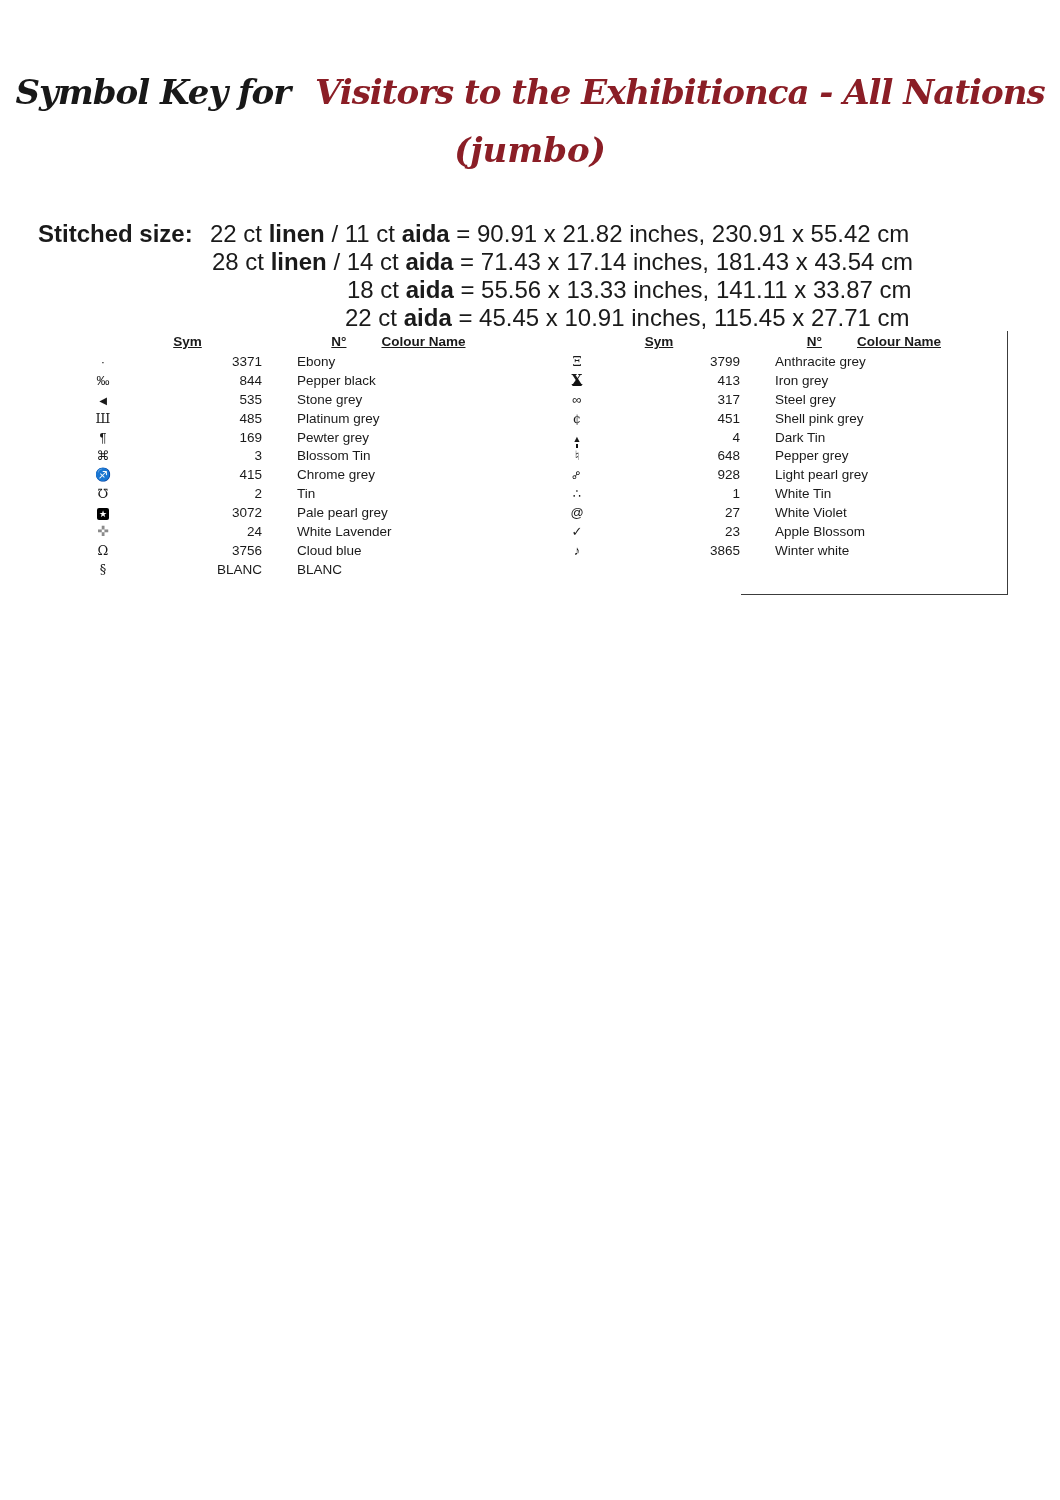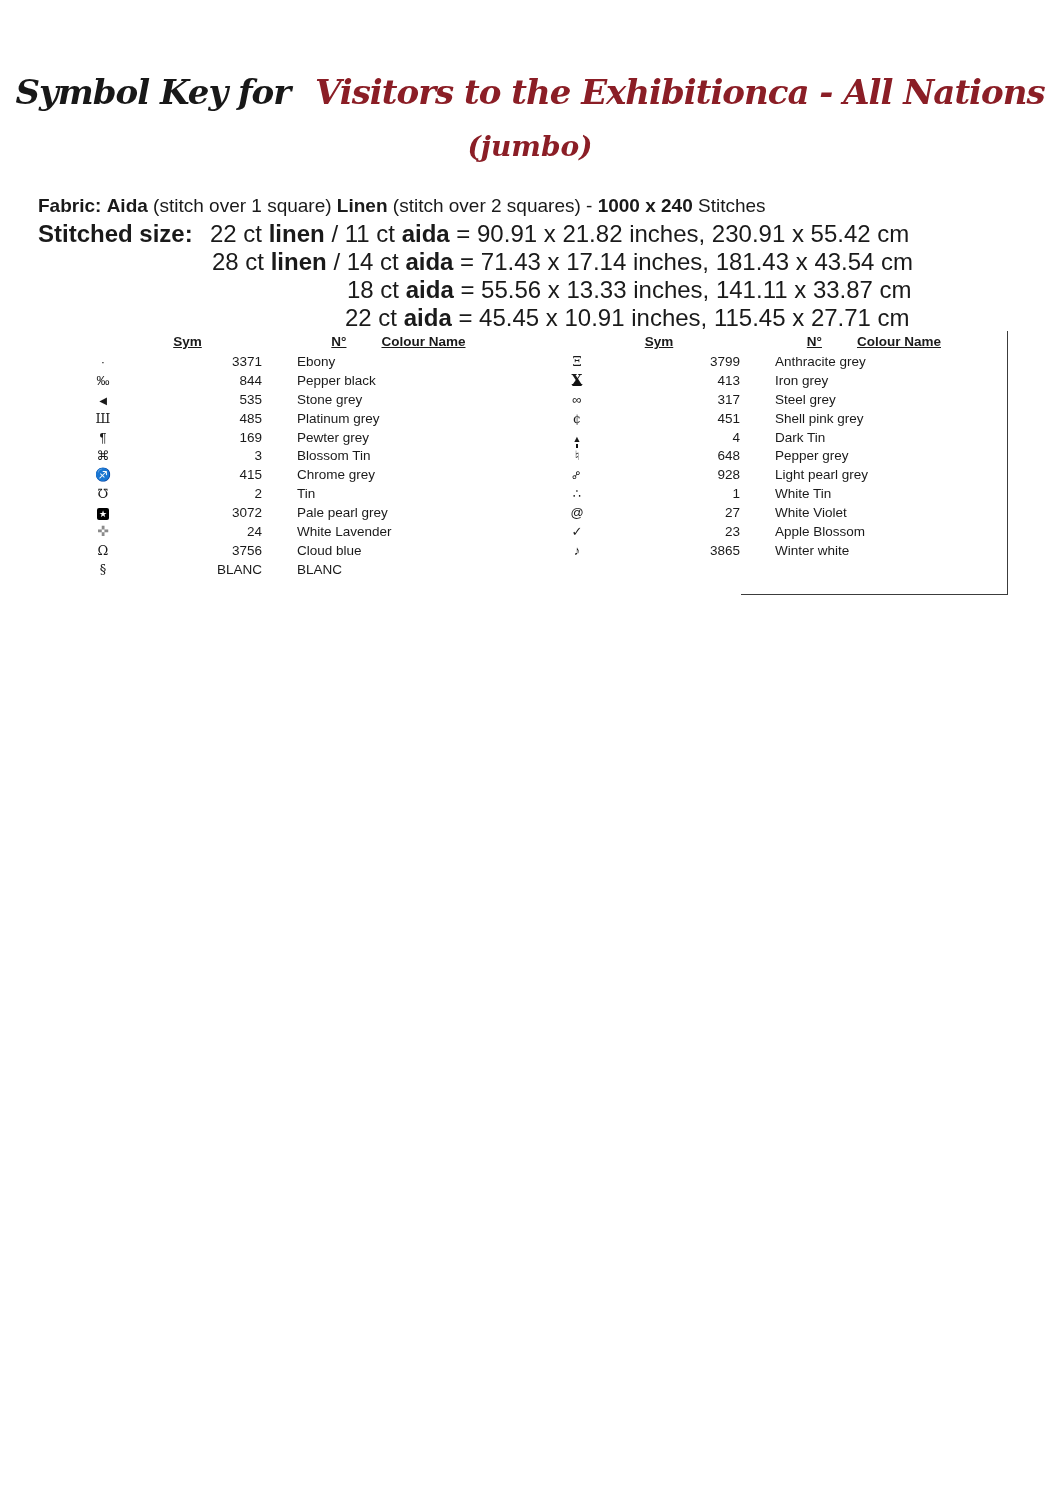--- a/index.html
+++ b/index.html
@@ -10,7 +10,7 @@
   .title-line{position:absolute;left:0;width:100%;text-align:center;white-space:nowrap;
               font-family:"DejaVu Serif",serif;font-style:italic;font-weight:bold;}
   .title1{top:72px;font-size:34px;letter-spacing:-1px;}
-  .title2{top:130px;font-size:28px;}
+  .title2{top:130px;font-size:34px;}
   .t-black{color:#181818;margin-right:14px;}
   .t-red{color:#8b1e26;}
 

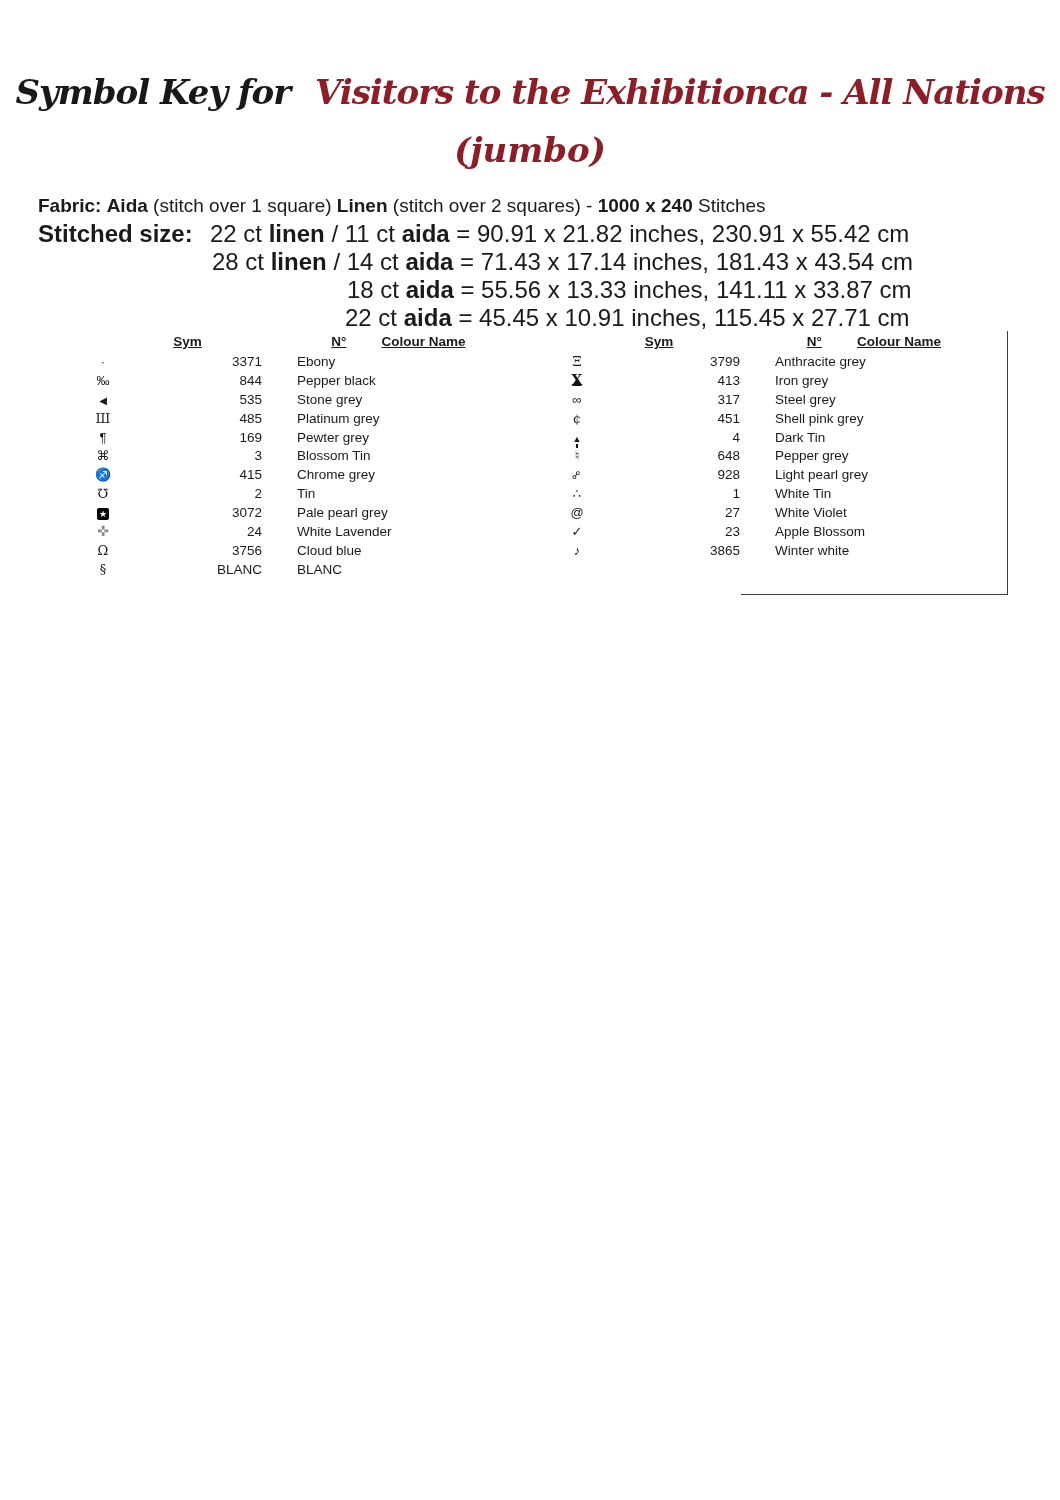--- a/index.html
+++ b/index.html
@@ -64,7 +64,6 @@
   </div>
   <div class="title-line title2 t-red">(jumbo)</div>
 
-  <div class="fabric" id="fabric-line"><span class="b">Fabric:</span><span>  </span><span class="b">Aida</span><span>  (stitch over 1 square)   </span><span class="b">Linen</span><span>  (stitch over 2 squares) -  </span><span class="b">1000 x 240</span><span> Stitches</span></div>
 
   <div class="sizes" id="size-lines">
       <div><span class="label b">Stitched size:</span><span>22 ct </span><span class="b">linen</span><span> / 11 ct </span><span class="b">aida</span><span> = 90.91 x 21.82 inches, 230.91 x 55.42 cm</span></div>

